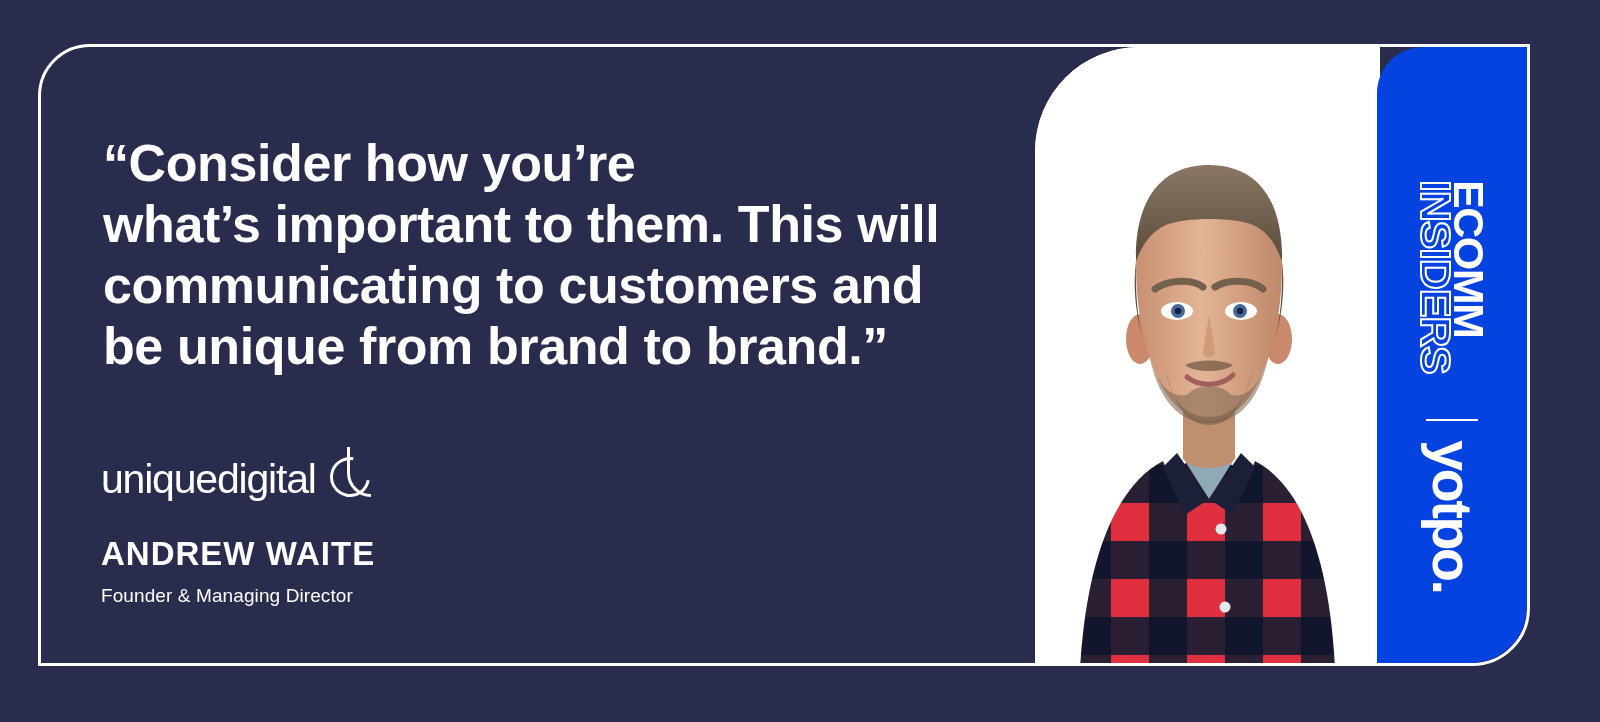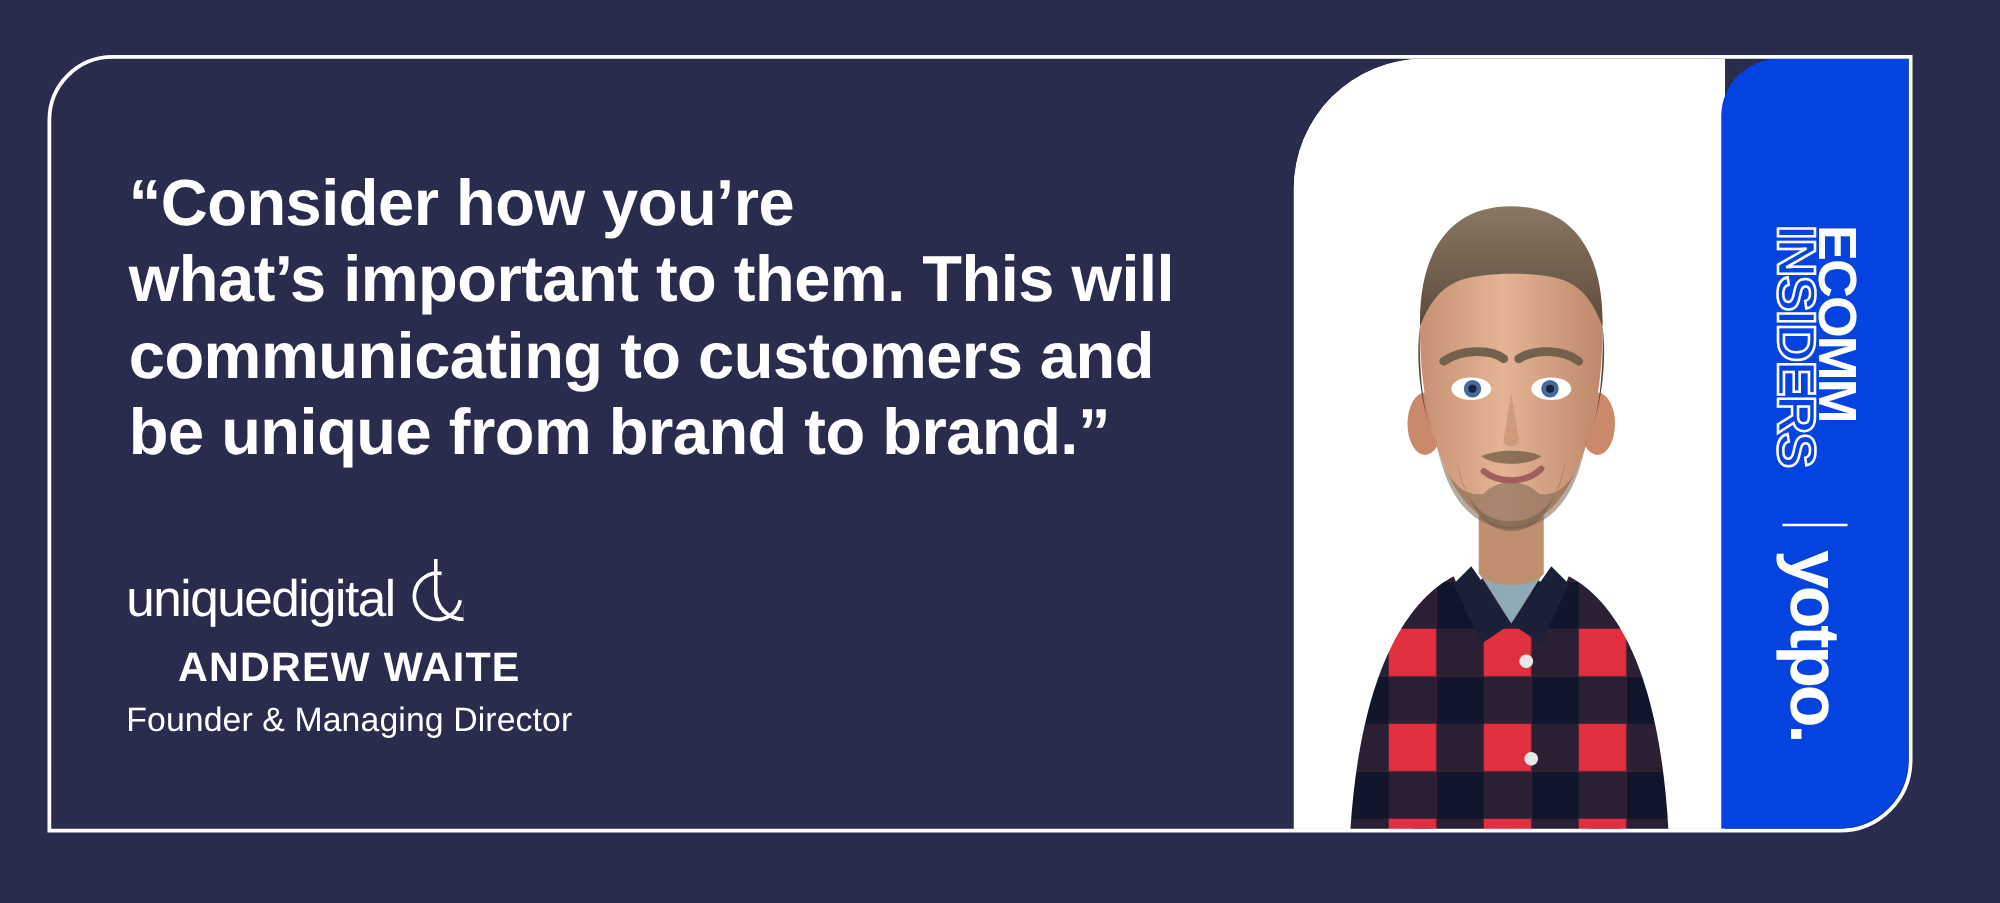--- a/index.html
+++ b/index.html
@@ -85,7 +85,7 @@
   
   .person{
     position:absolute;
-    left:60px; top:468px;text-align:center;
+    left:60px; top:488px;
   }
   .person-name{
     color:#ffffff;

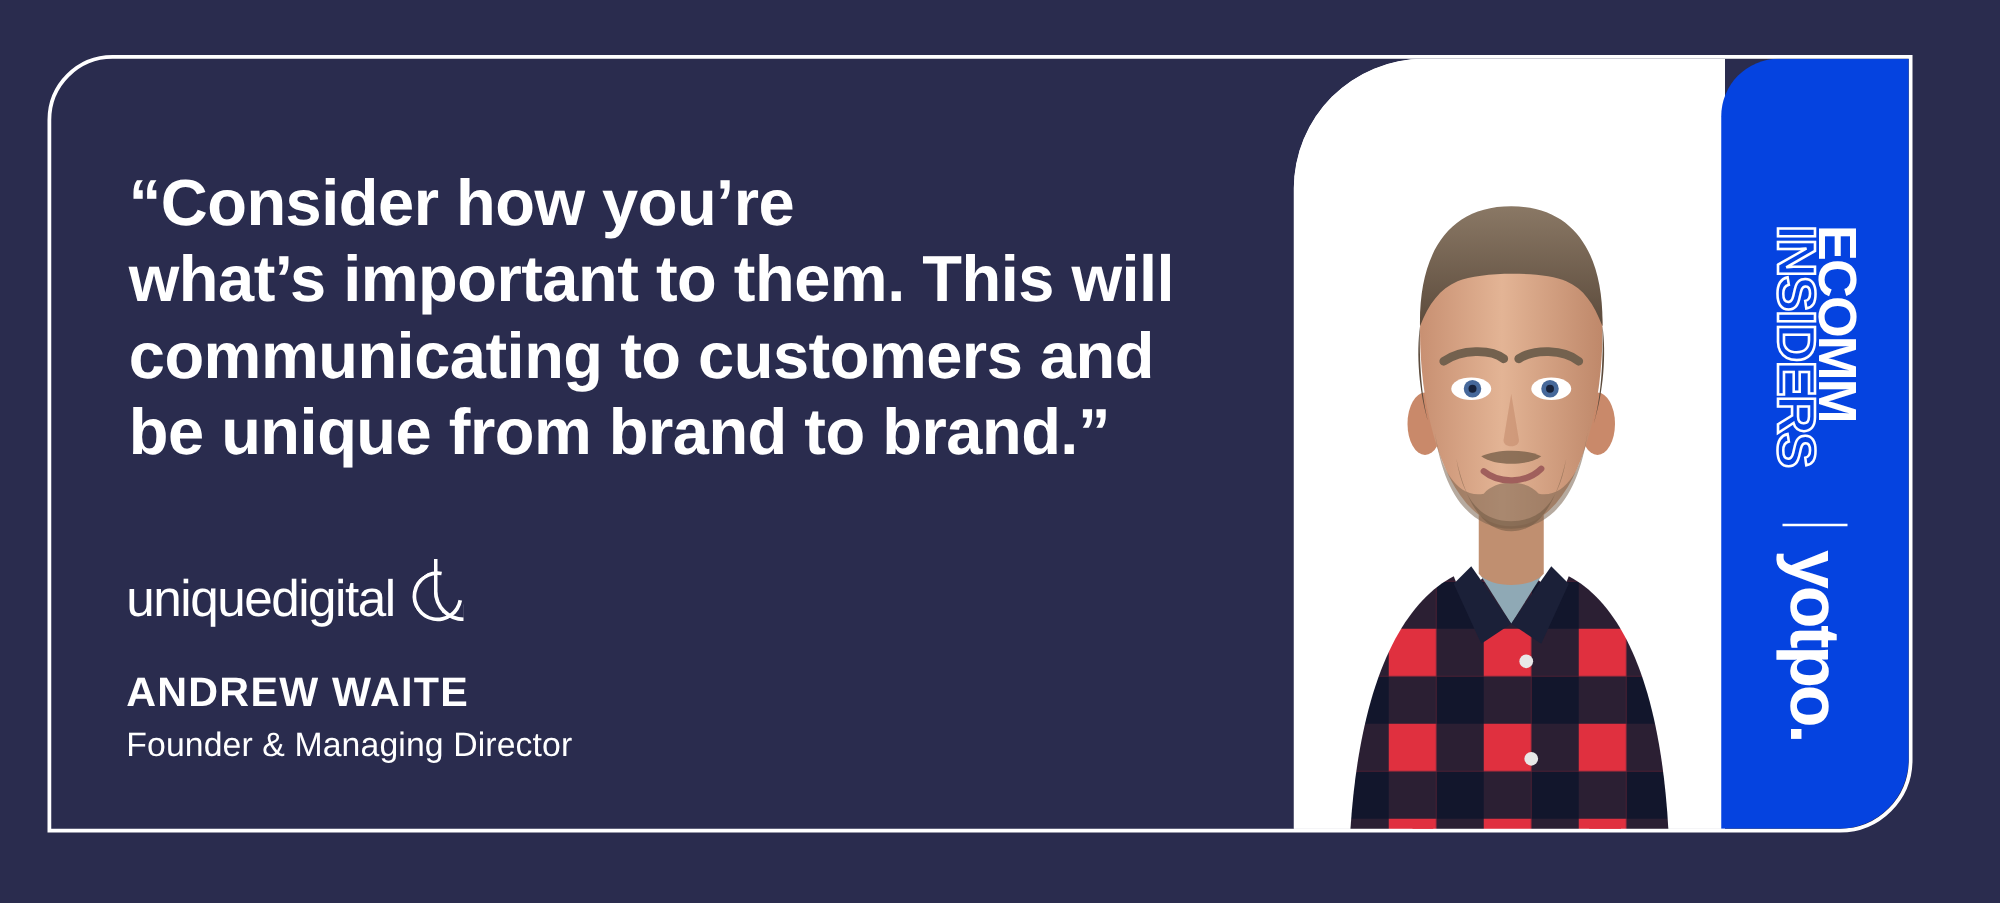--- a/index.html
+++ b/index.html
@@ -97,7 +97,7 @@
   }
   .person-role{
     color:#ffffff;
-    font-size:27px;
+    font-size:19px;
     font-weight:400;
     line-height:34px;
     letter-spacing:0.1px;

